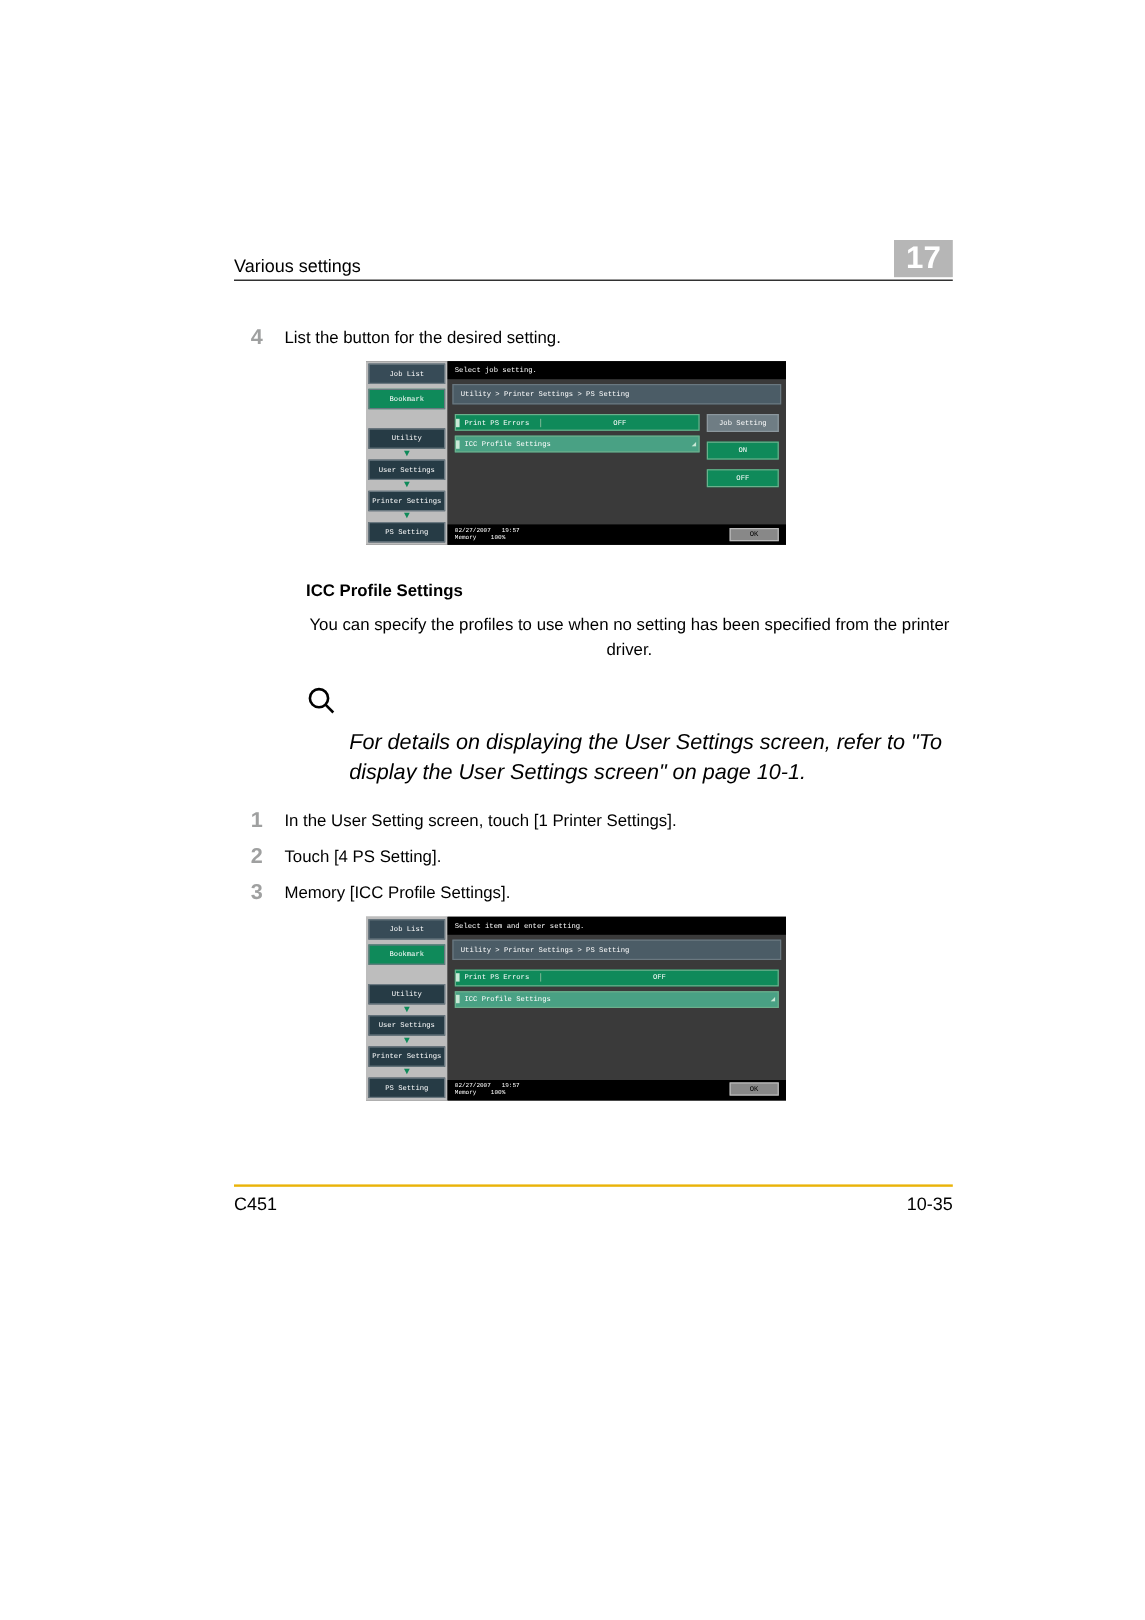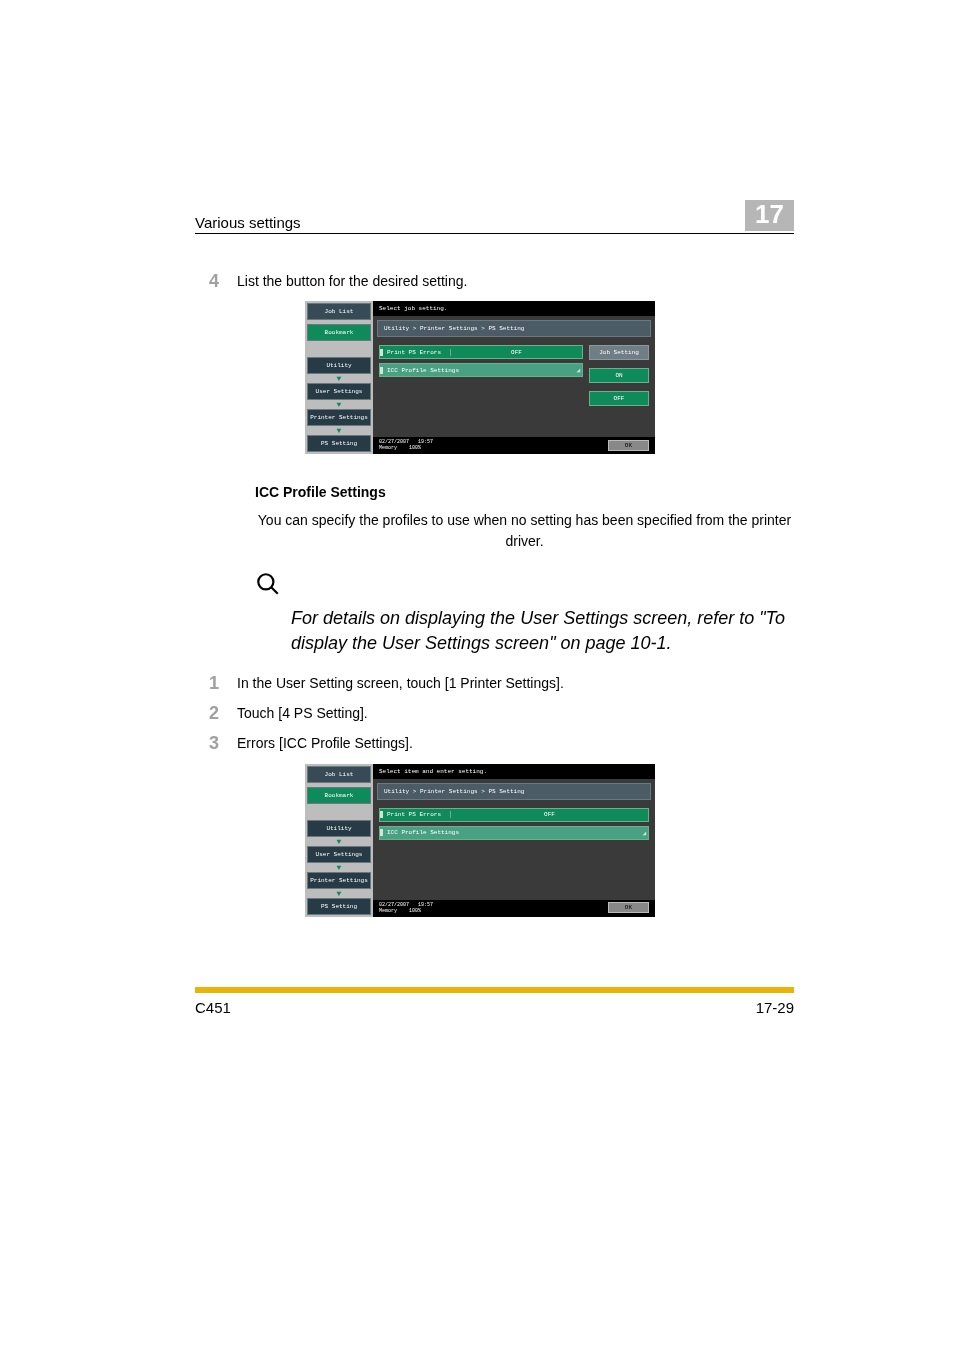--- a/index.html
+++ b/index.html
@@ -293,7 +293,7 @@
   </div>
   <div class="step">
     <div class="step-num">3</div>
-    <div class="step-text">Errors [ICC Profile Settings].</div>
+    <div class="step-text">Memory [ICC Profile Settings].</div>
   </div>
 
   <div class="panel-wrap">

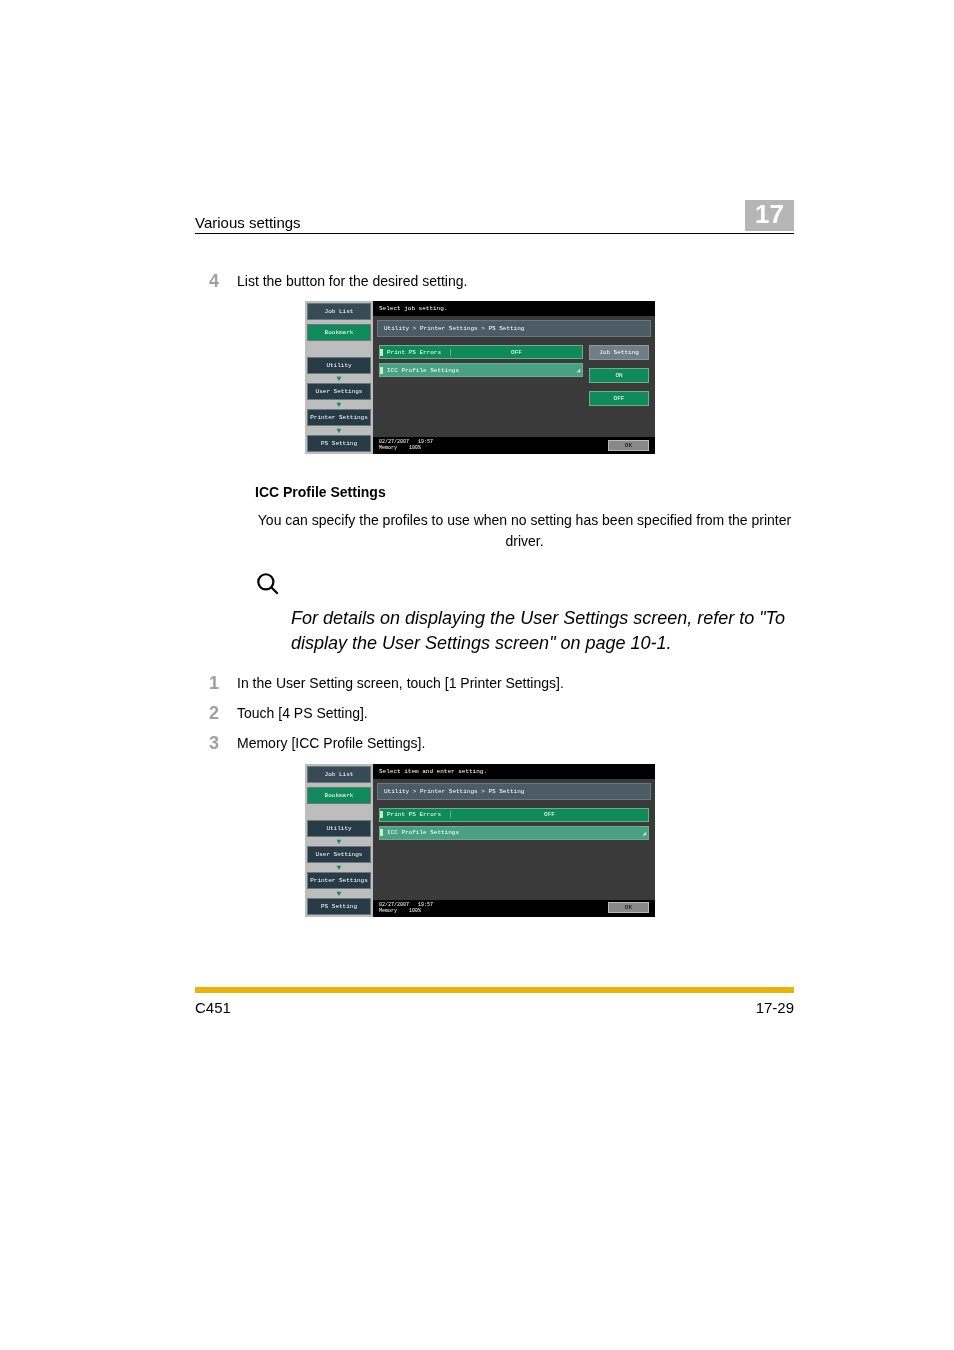--- a/index.html
+++ b/index.html
@@ -76,7 +76,7 @@
   .footer-row {
     display: flex;
     justify-content: space-between;
-    border-top: 6px solid #eab308;
+    border-top: 2px solid #eab308;
     margin-top: 70px;
     padding-top: 6px;
     font-size: 15px;

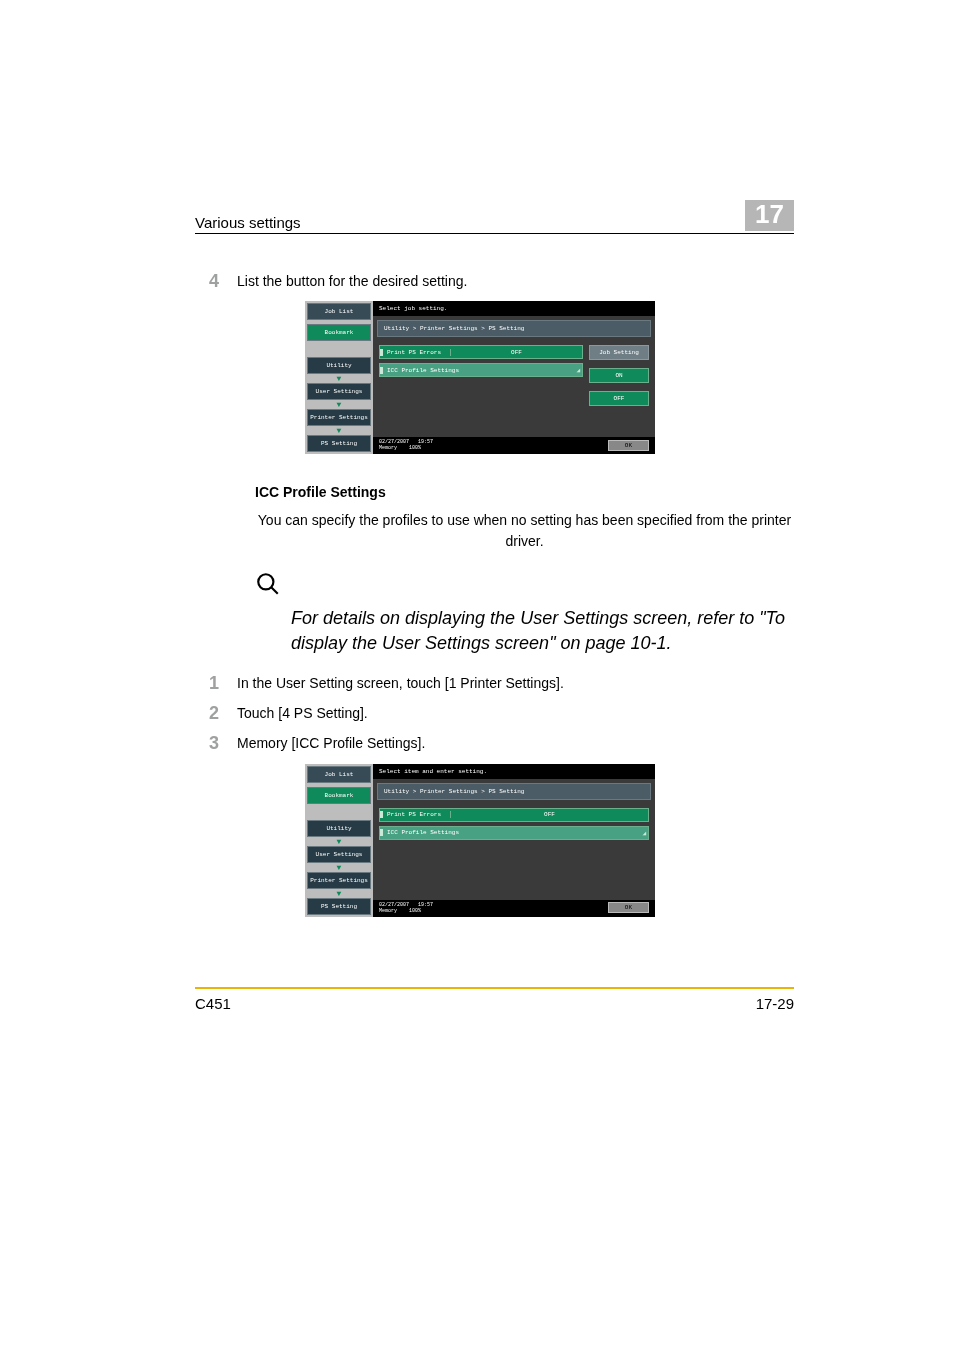--- a/index.html
+++ b/index.html
@@ -342,7 +342,7 @@
 
   <div class="footer-row">
     <div>C451</div>
-    <div>17-29</div>
+    <div>10-35</div>
   </div>
 
 </div>

